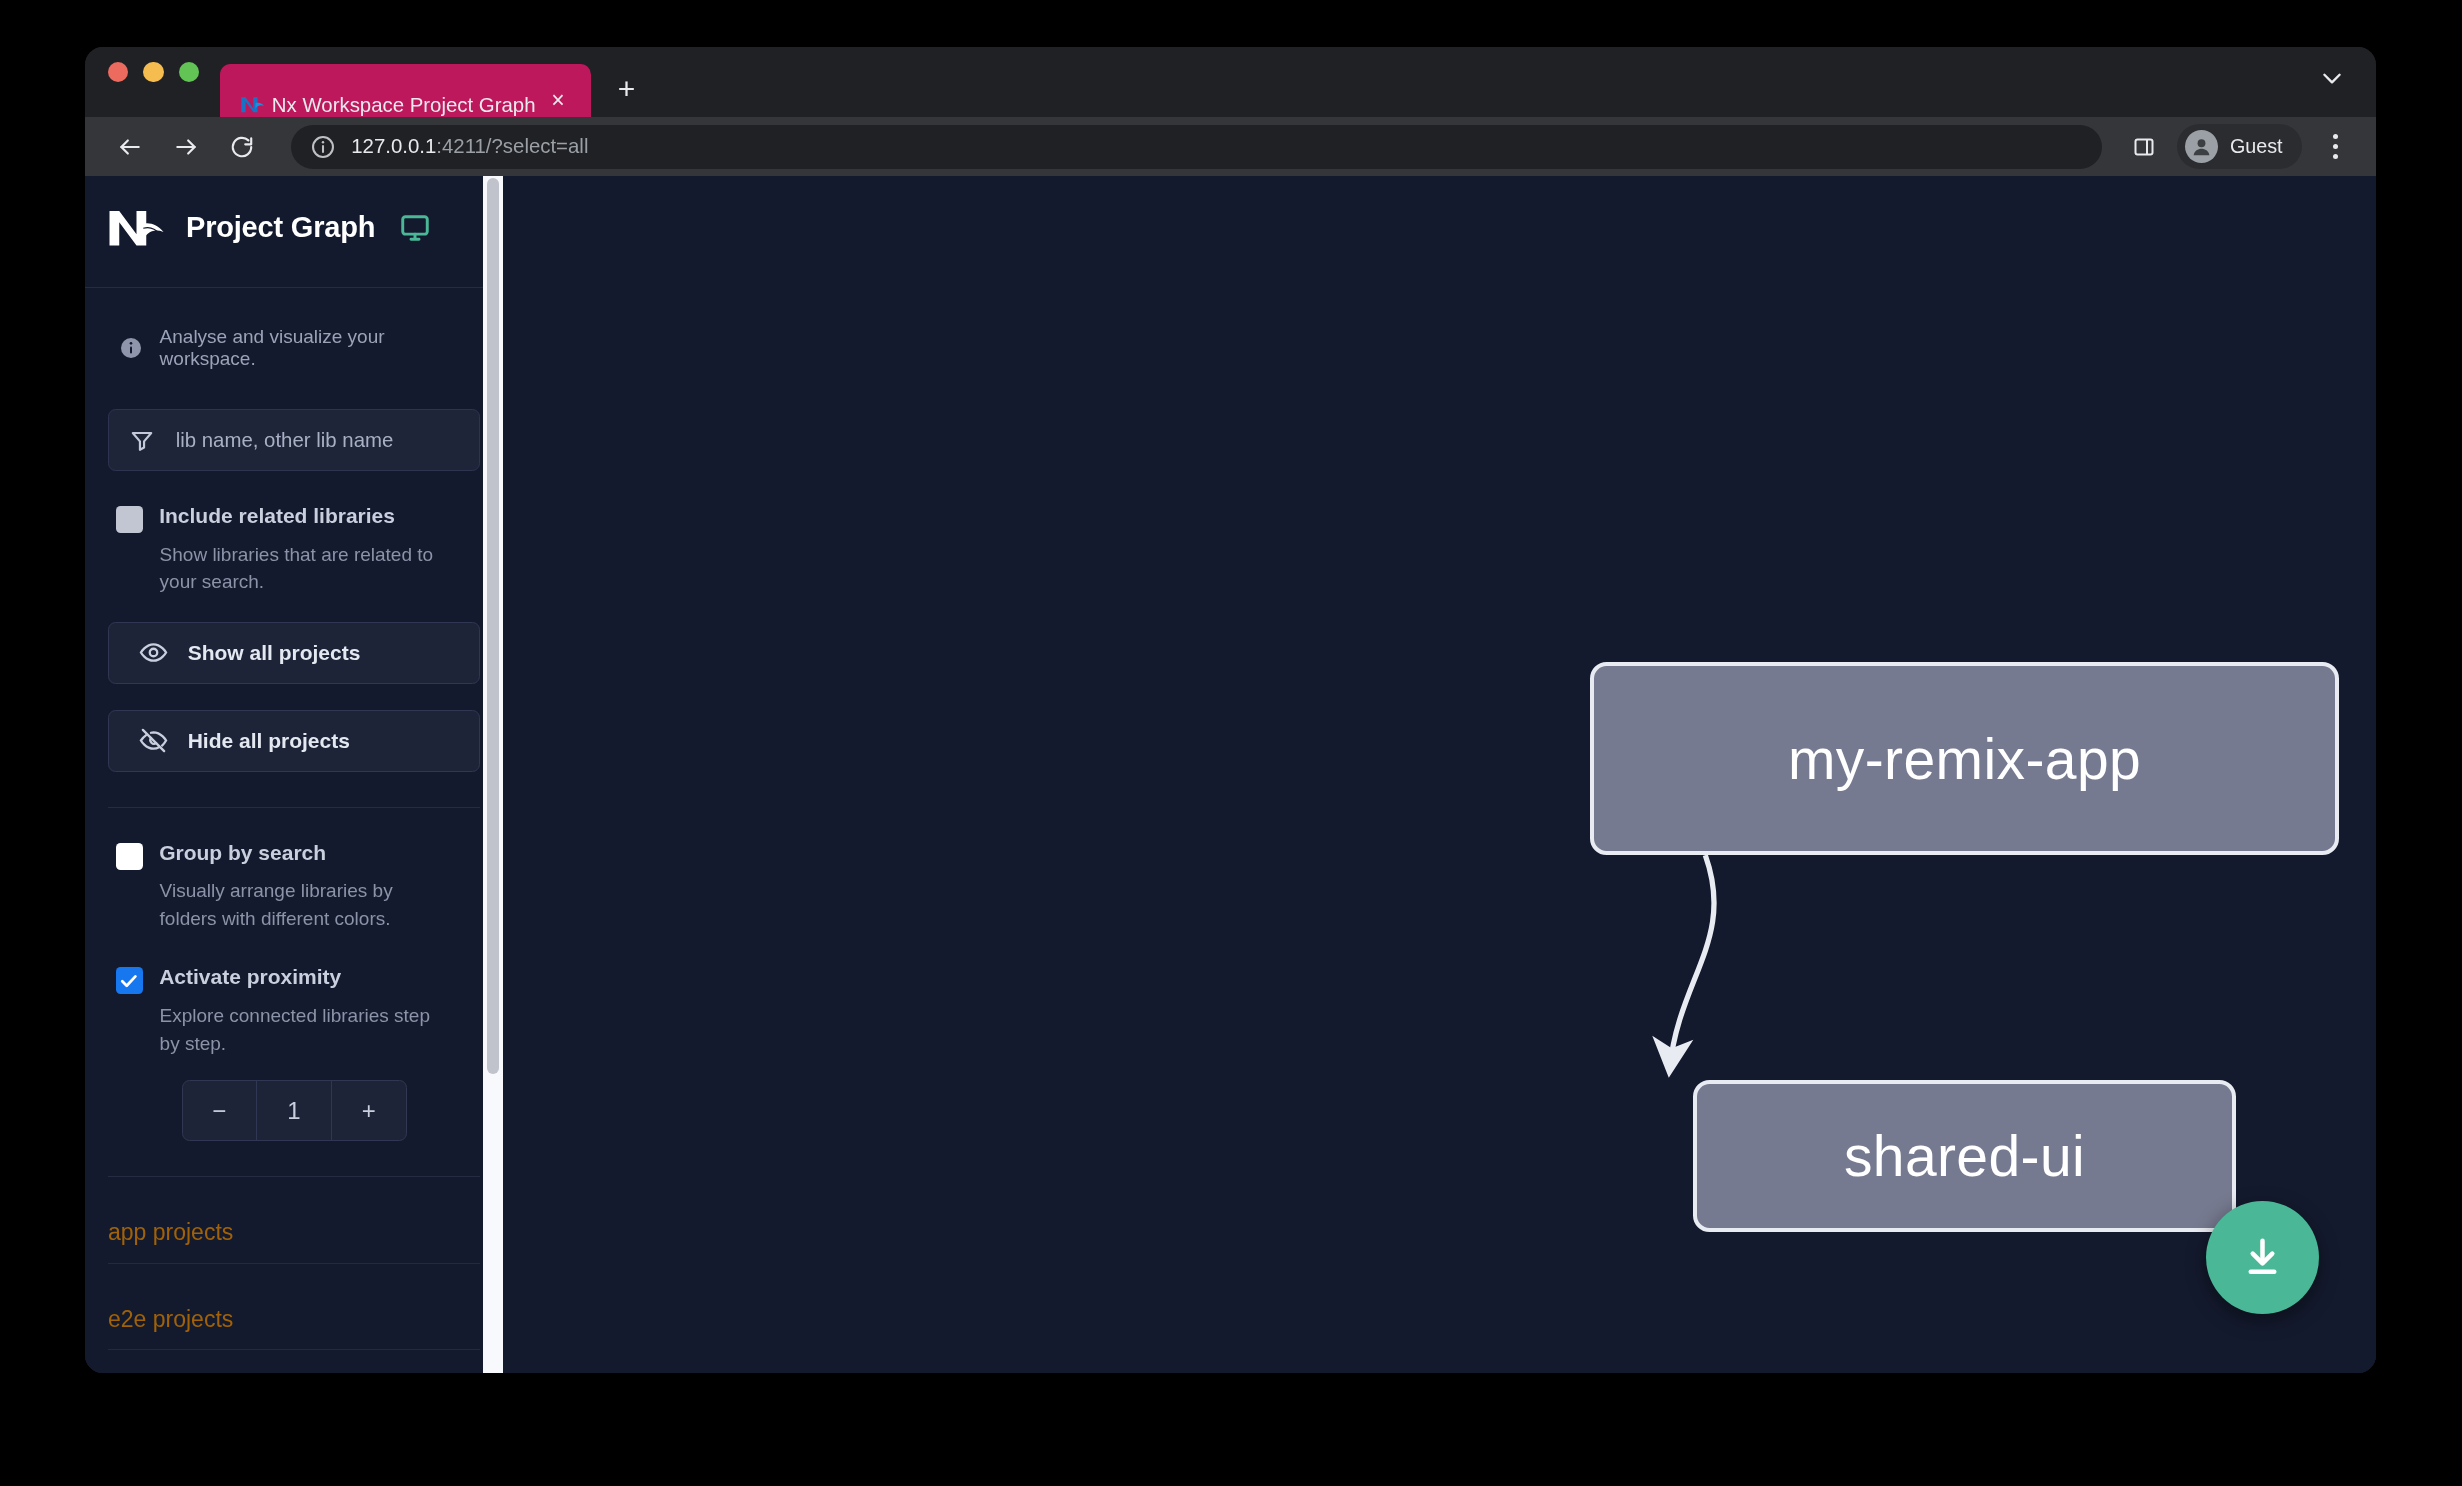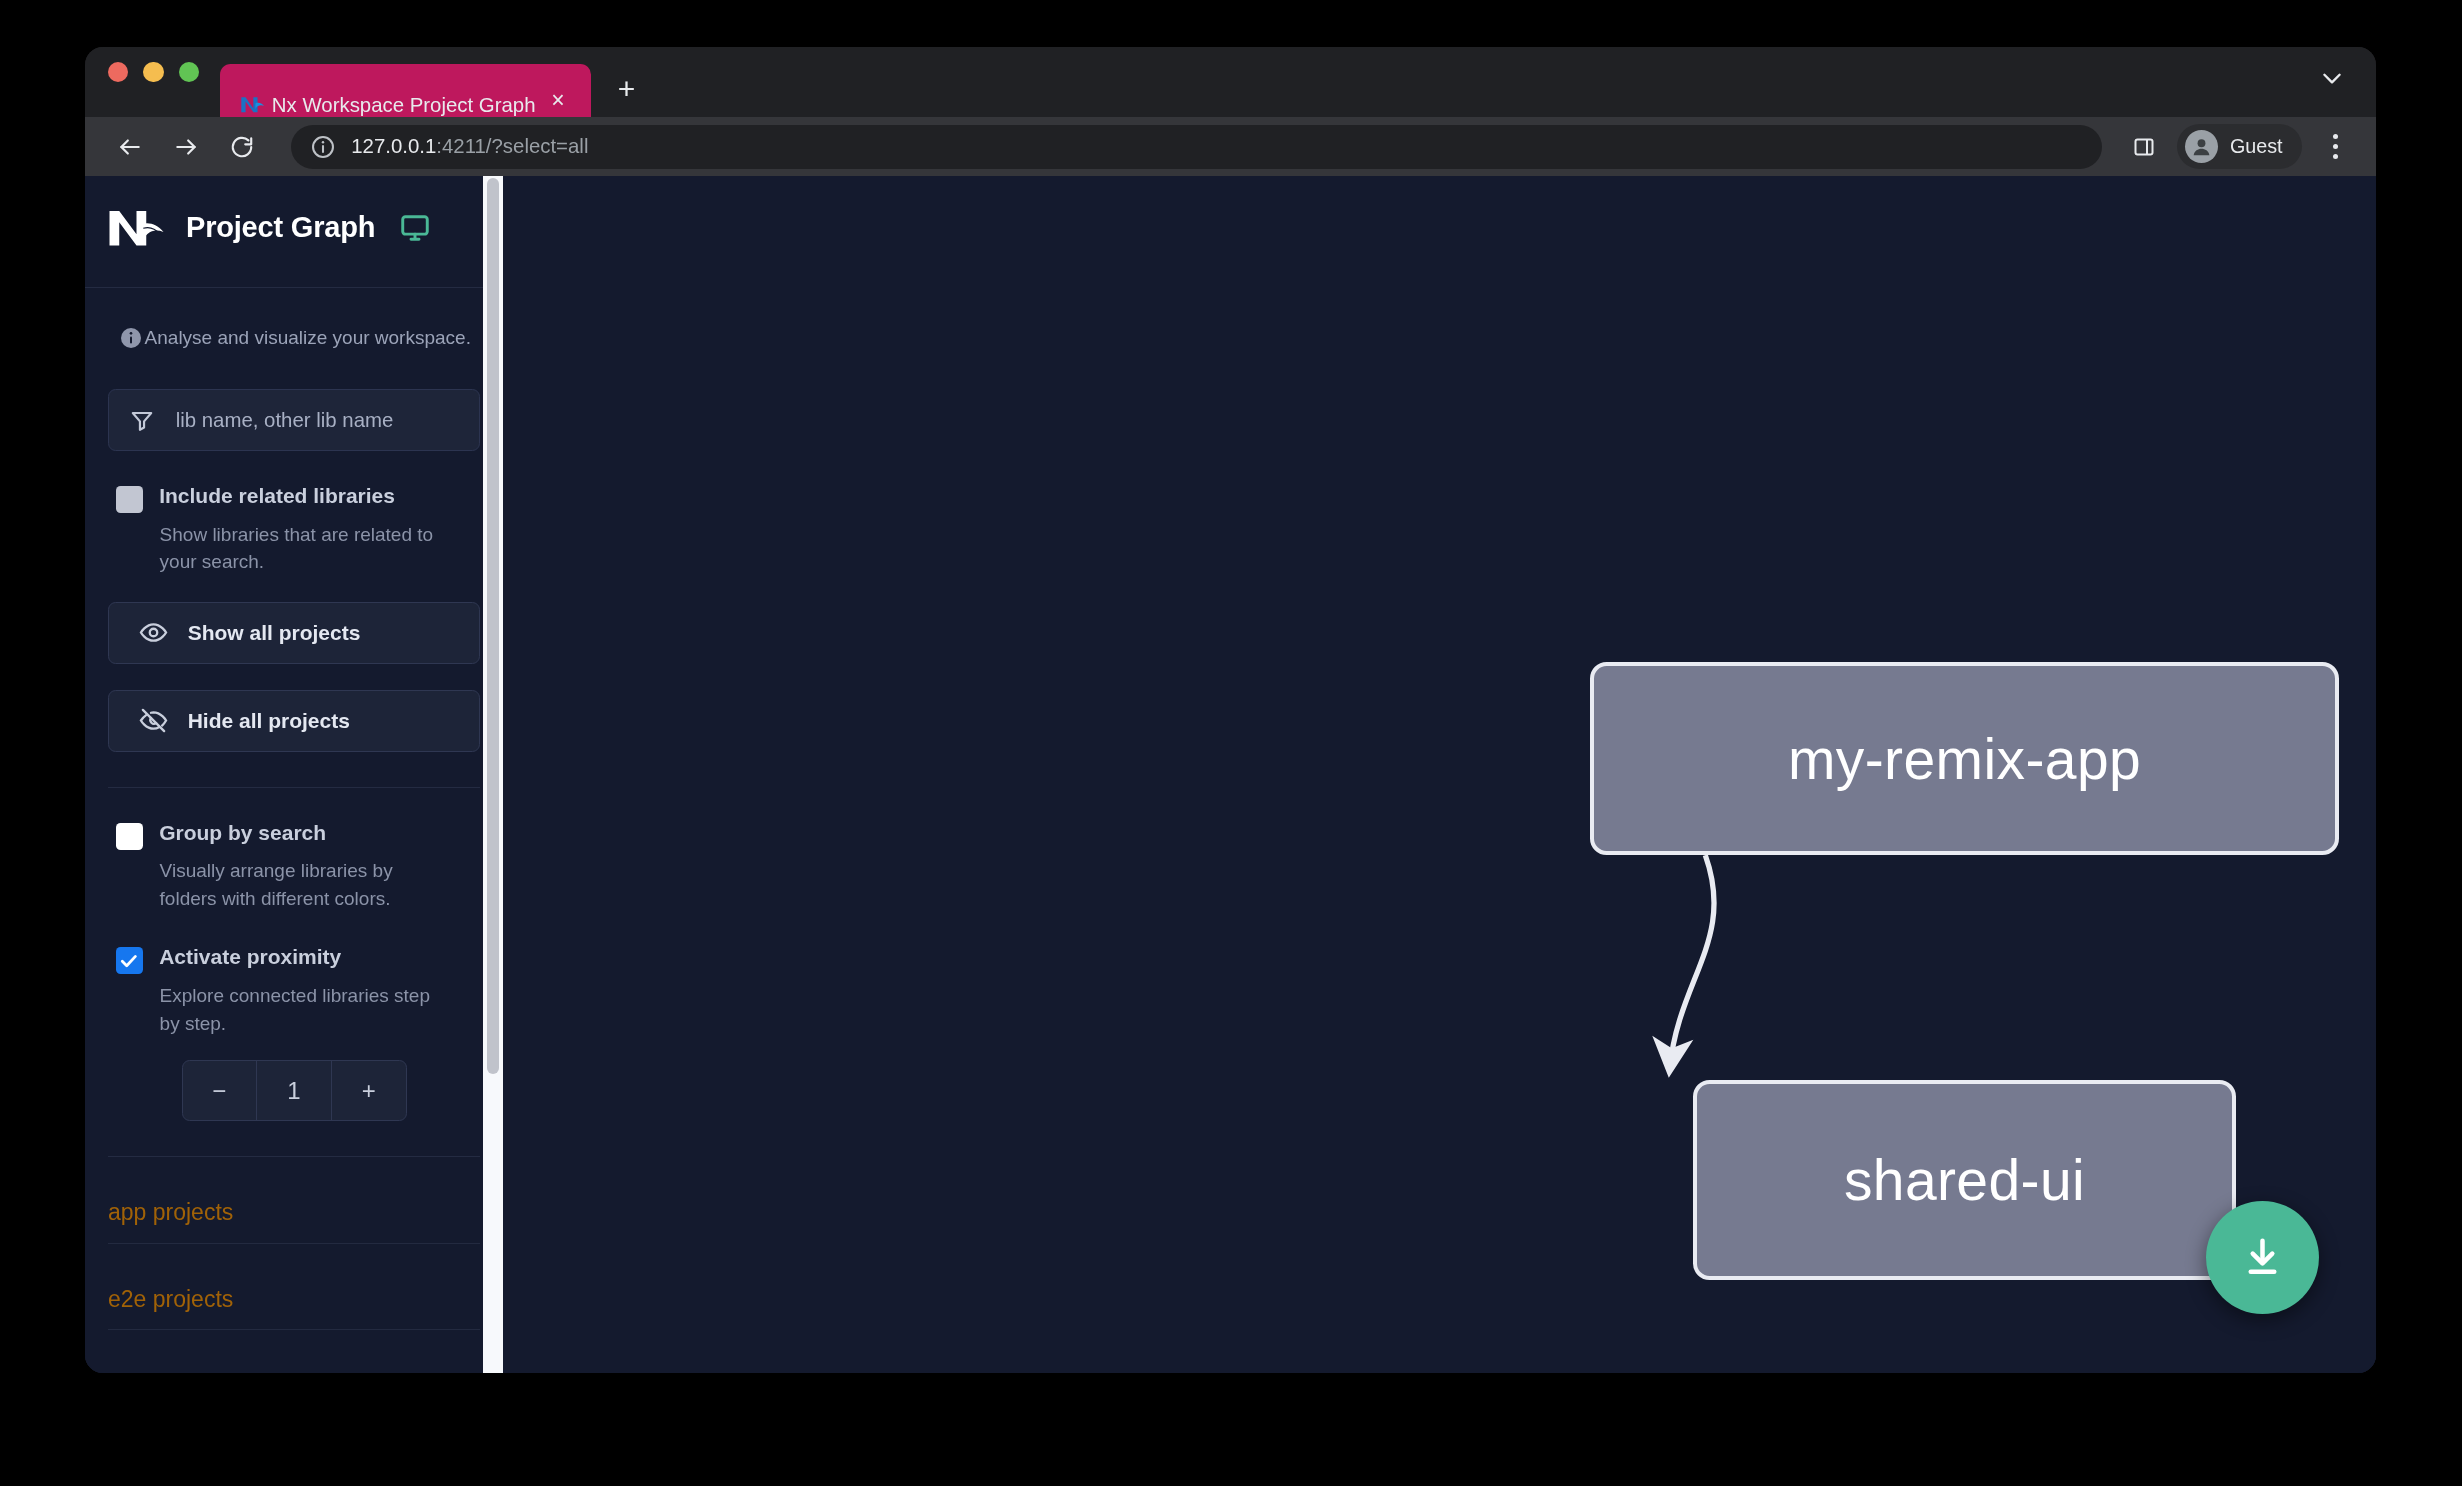--- a/index.html
+++ b/index.html
@@ -182,7 +182,7 @@
   .sb-inner { padding: 0 23px; }
 
   .sb-note {
-    display: flex; align-items: center; gap: 2px;
+    display: flex; align-items: center; gap: 17px;
     padding: 38px 0 0 10.6px;
     color: #9ba3b8; font-size: 19px;
   }

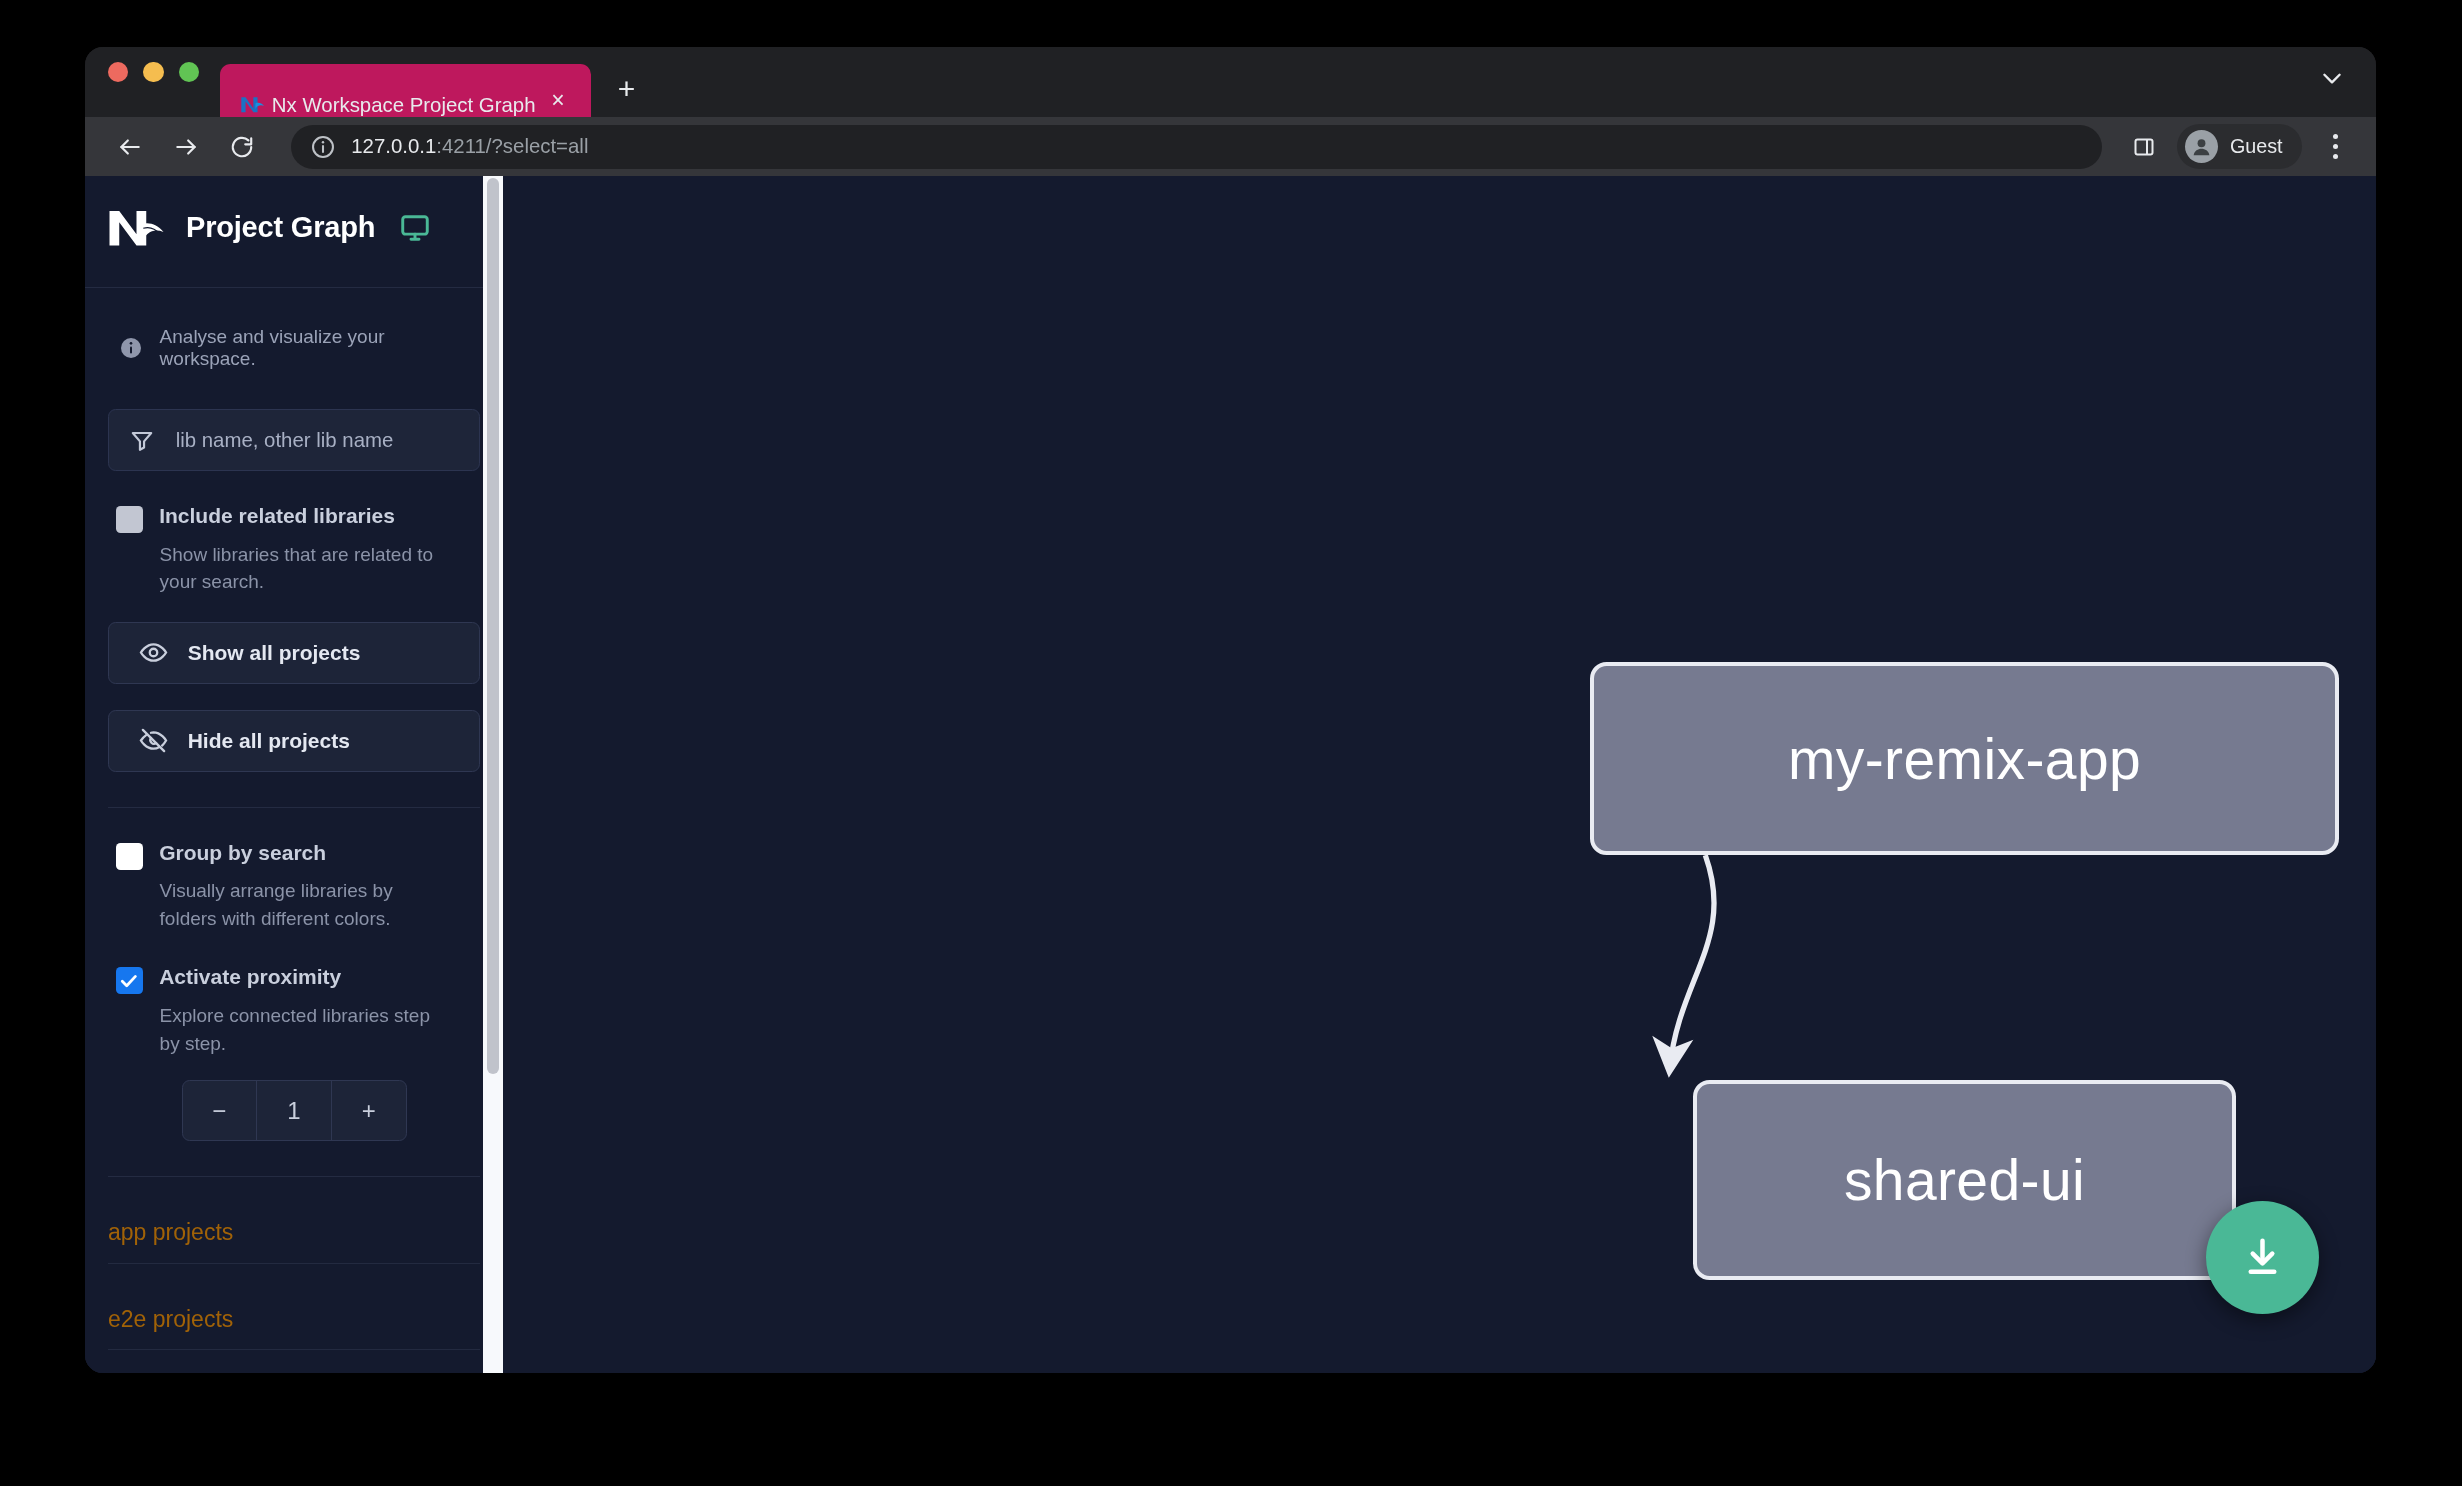--- a/index.html
+++ b/index.html
@@ -299,7 +299,7 @@
     letter-spacing: 0.4px;
   }
   #node-0 { left: 1087px; top: 486px; width: 749px; height: 193px; }
-  #node-1 { left: 1190px; top: 904px; width: 543px; height: 200px; }
+  #node-1 { left: 1190px; top: 904px; width: 543px; height: 152px; }
 
   .edge-layer {
     position: absolute; inset: 0;

